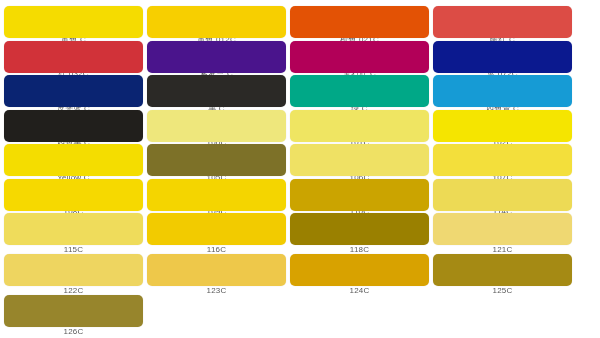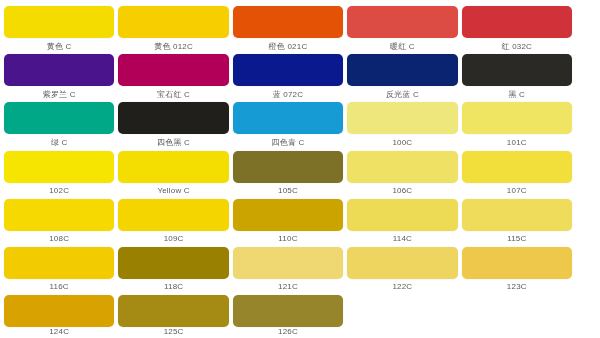--- a/index.html
+++ b/index.html
@@ -15,7 +15,7 @@
   }
   #palette-grid {
     display: grid;
-    grid-template-columns: repeat(5, 1fr);
+    grid-template-columns: repeat(4, 1fr);
     grid-template-rows: repeat(6, 1fr);
     width: 576px;
     height: 338px;

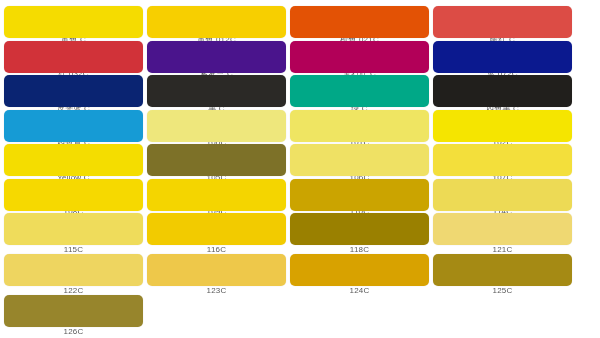--- a/index.html
+++ b/index.html
@@ -99,12 +99,12 @@
       <div class="swatch-label">绿 C</div>
     </div>
     <div class="swatch-cell">
+      <div class="swatch-chip" style="background-color: rgb(22, 155, 213);"></div>
+      <div class="swatch-label">四色青 C</div>
+    </div>
+    <div class="swatch-cell">
       <div class="swatch-chip" style="background-color: rgb(33, 31, 28);"></div>
       <div class="swatch-label">四色黑 C</div>
-    </div>
-    <div class="swatch-cell">
-      <div class="swatch-chip" style="background-color: rgb(22, 155, 213);"></div>
-      <div class="swatch-label">四色青 C</div>
     </div>
     <div class="swatch-cell">
       <div class="swatch-chip" style="background-color: rgb(238, 231, 124);"></div>

